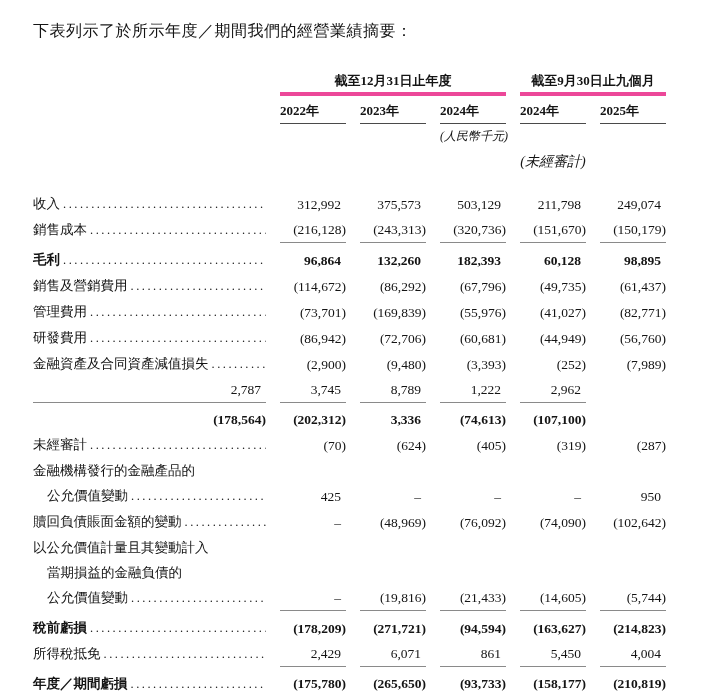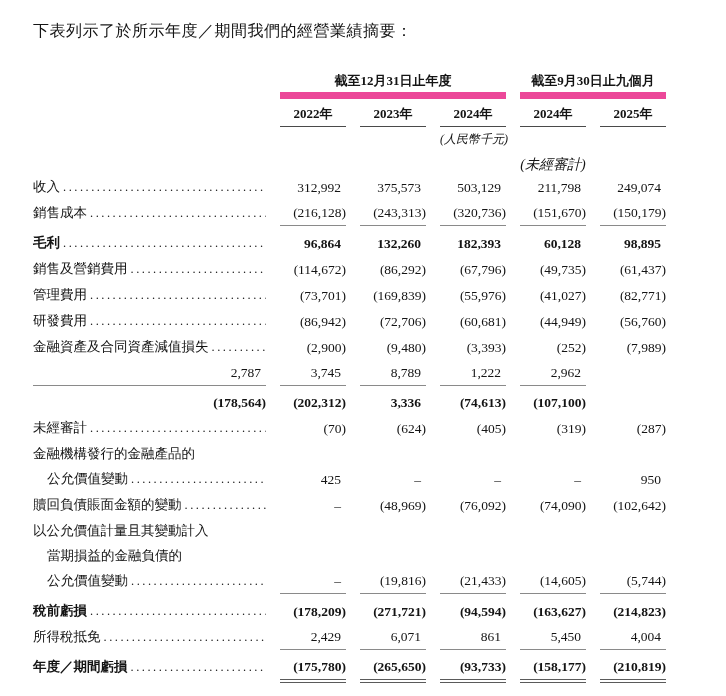--- a/index.html
+++ b/index.html
@@ -37,7 +37,7 @@
     font-weight: bold;
     font-size: 13px;
     padding-bottom: 2px;
-    border-bottom: 7px solid #ec4899;
+    border-bottom: 4px solid #ec4899;
     white-space: nowrap;
   }
   .span-yearend { grid-column: 2 / span 3; }

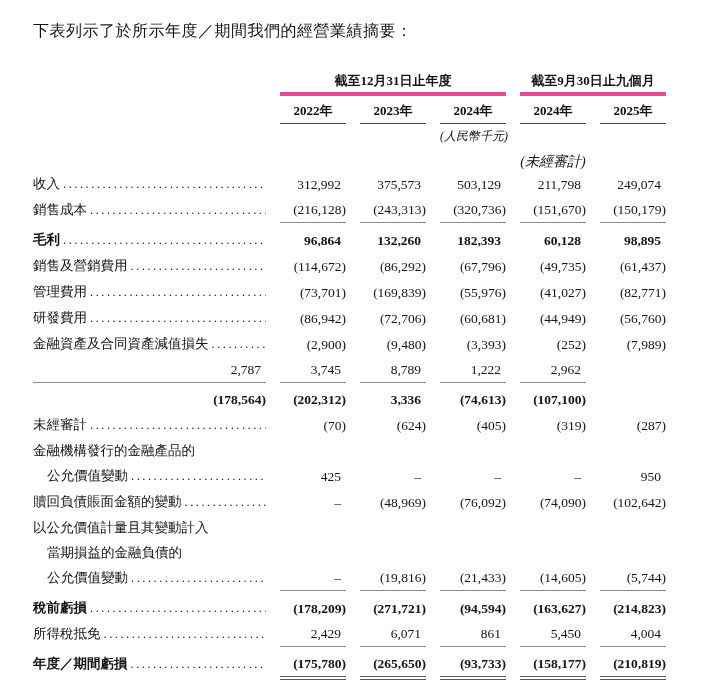--- a/index.html
+++ b/index.html
@@ -43,7 +43,6 @@
   .span-yearend { grid-column: 2 / span 3; }
   .span-ninemonth { grid-column: 5 / span 2; }
   .year-cell {
-    text-align: center;
     font-weight: bold;
     font-size: 13px;
     padding: 6px 0 3px 0;

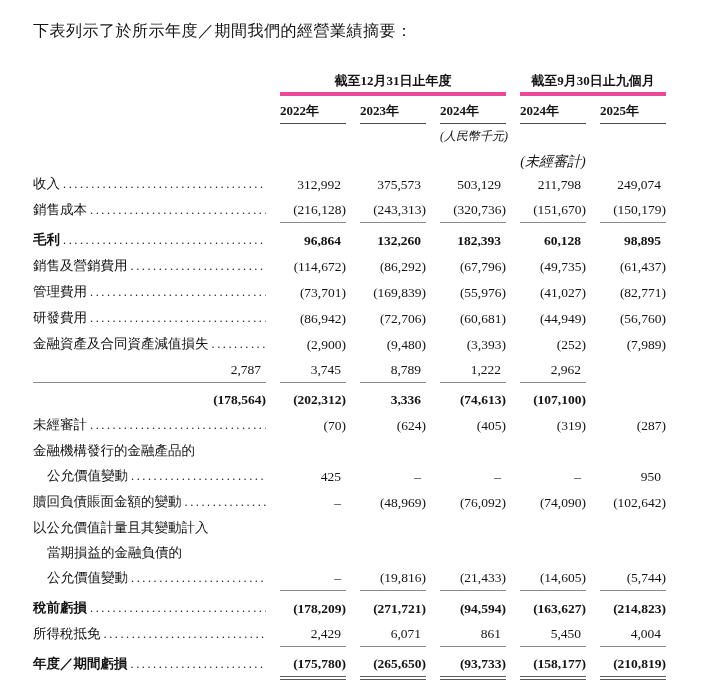--- a/index.html
+++ b/index.html
@@ -66,7 +66,7 @@
     white-space: nowrap;
   }
   
-  .table-body { margin-top: 0; }
+  .table-body { margin-top: 20px; }
   .row { margin: 0; }
   .row.bold { font-weight: bold; }
   .label-cell { grid-column: 1; align-self: end; }

